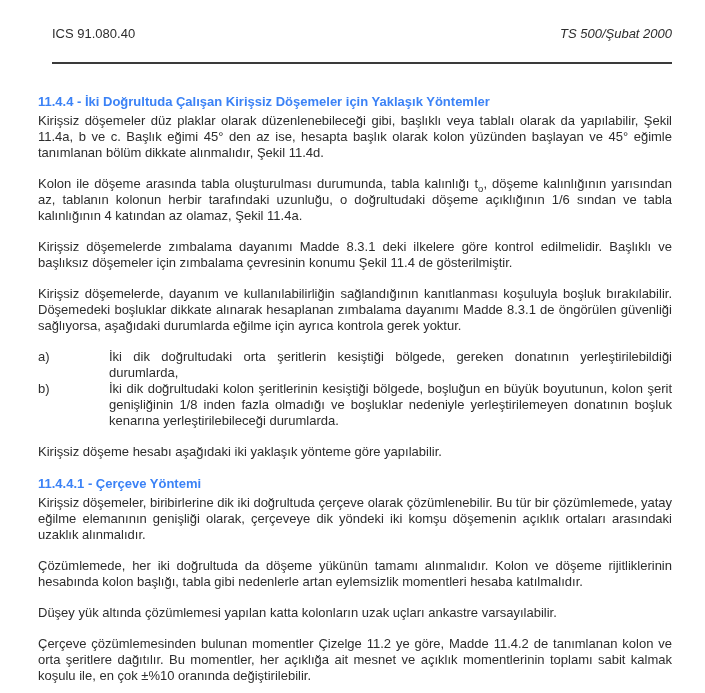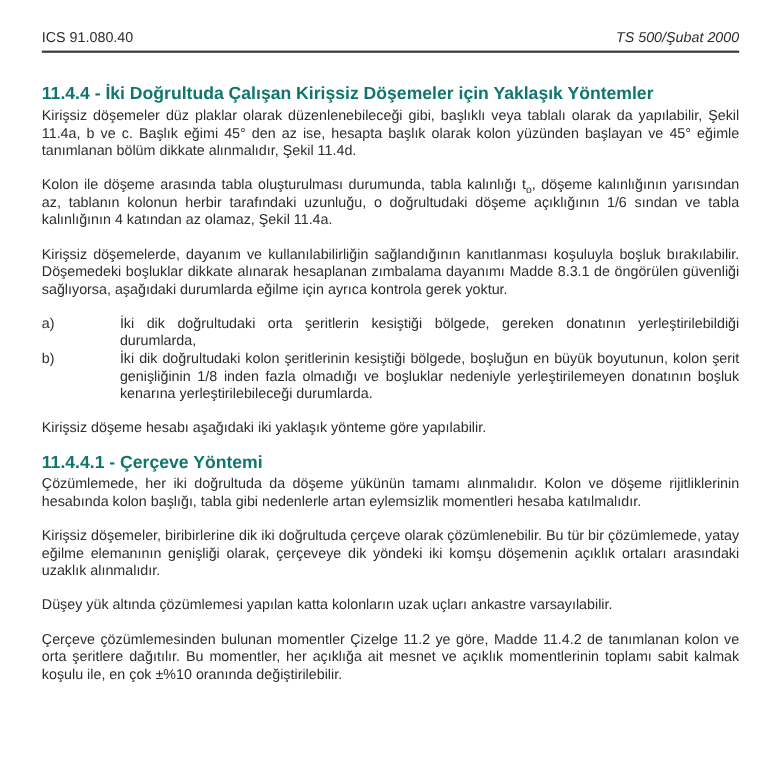--- a/index.html
+++ b/index.html
@@ -26,10 +26,11 @@
     justify-content: space-between;
     align-items: center;
     padding-top: 27px;
-    padding-bottom: 5px;
+    padding-bottom: 21px;
     border-bottom: 2px solid #3a3a3a;
     font-size: 13px;
     line-height: 14px;
+    margin-left: 14px;
   }
   .doc-header .hdr-left   { text-align: left;  min-width: 140px; }
   .doc-header .hdr-center { text-align: center; flex: 1; }

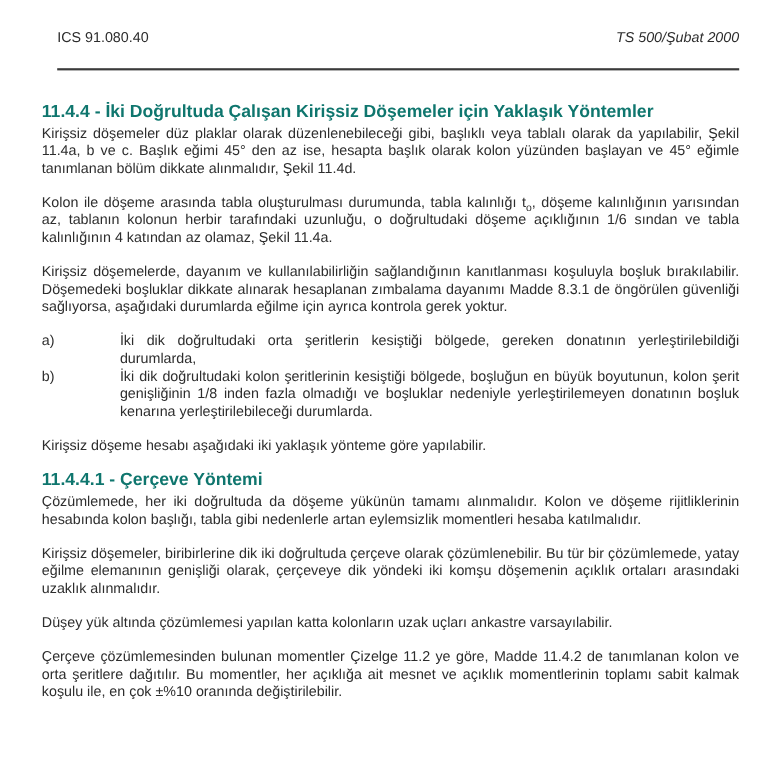--- a/index.html
+++ b/index.html
@@ -37,11 +37,11 @@
   .doc-header .hdr-right  { text-align: right; min-width: 140px; font-style: italic; }
 
   h1.sec-heading, h2.sec-heading {
-    font-size: 16px;
+    font-size: 13px;
     font-weight: bold;
     line-height: 17px;
     margin: 0 0 3px 0;
-    color: #0f766e;
+    color: #3b82f6;
   }
   h1.sec-heading { margin-top: 29px; }
 

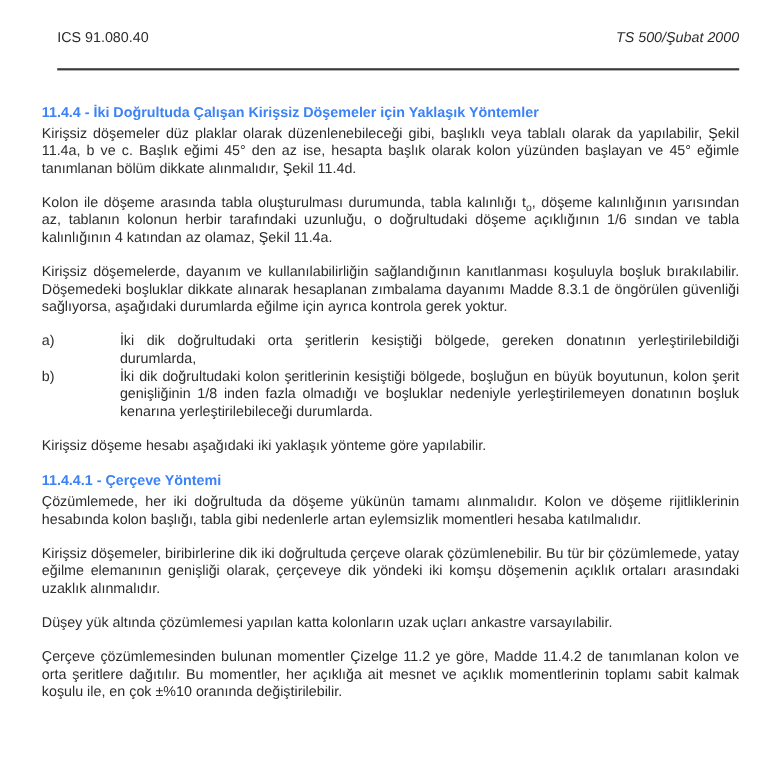--- a/index.html
+++ b/index.html
@@ -89,6 +89,7 @@
 
     <p class="body-par"><span>Kolon ile döşeme arasında tabla oluşturulması durumunda, tabla kalınlığı t</span><sub class="var-sub">o</sub><span>, döşeme kalınlığının yarısından az, tablanın kolonun herbir tarafındaki uzunluğu, o doğrultudaki döşeme açıklığının 1/6 sından ve tabla kalınlığının 4 katından az olamaz, Şekil 11.4a.</span></p>
 
+    <p class="body-par">Kirişsiz döşemelerde zımbalama dayanımı Madde 8.3.1 deki ilkelere göre kontrol edilmelidir. Başlıklı ve başlıksız döşemeler için zımbalama çevresinin konumu Şekil 11.4 de gösterilmiştir.</p>
 
     <p class="body-par">Kirişsiz döşemelerde, dayanım ve kullanılabilirliğin sağlandığının kanıtlanması koşuluyla boşluk bırakılabilir. Döşemedeki boşluklar dikkate alınarak hesaplanan zımbalama dayanımı Madde 8.3.1 de öngörülen güvenliği sağlıyorsa, aşağıdaki durumlarda eğilme için ayrıca kontrola gerek yoktur.</p>
 

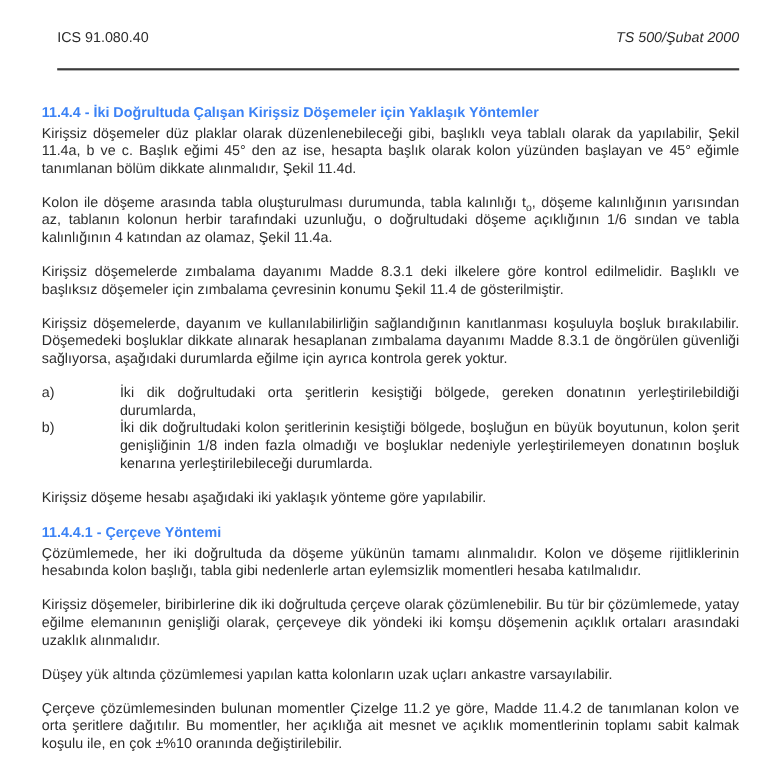--- a/index.html
+++ b/index.html
@@ -108,9 +108,9 @@
 
     <h2 class="sec-heading">11.4.4.1 - Çerçeve Yöntemi</h2>
 
+    <p class="body-par">Kirişsiz döşemeler, biribirlerine dik iki doğrultuda çerçeve olarak çözümlenebilir. Bu tür bir çözümlemede, yatay eğilme elemanının genişliği olarak, çerçeveye dik yöndeki iki komşu döşemenin açıklık ortaları arasındaki uzaklık alınmalıdır.</p>
+
     <p class="body-par">Çözümlemede, her iki doğrultuda da döşeme yükünün tamamı alınmalıdır. Kolon ve döşeme rijitliklerinin hesabında kolon başlığı, tabla gibi nedenlerle artan eylemsizlik momentleri hesaba katılmalıdır.</p>
-
-    <p class="body-par">Kirişsiz döşemeler, biribirlerine dik iki doğrultuda çerçeve olarak çözümlenebilir. Bu tür bir çözümlemede, yatay eğilme elemanının genişliği olarak, çerçeveye dik yöndeki iki komşu döşemenin açıklık ortaları arasındaki uzaklık alınmalıdır.</p>
 
     <p class="body-par">Düşey yük altında çözümlemesi yapılan katta kolonların uzak uçları ankastre varsayılabilir.</p>
 

